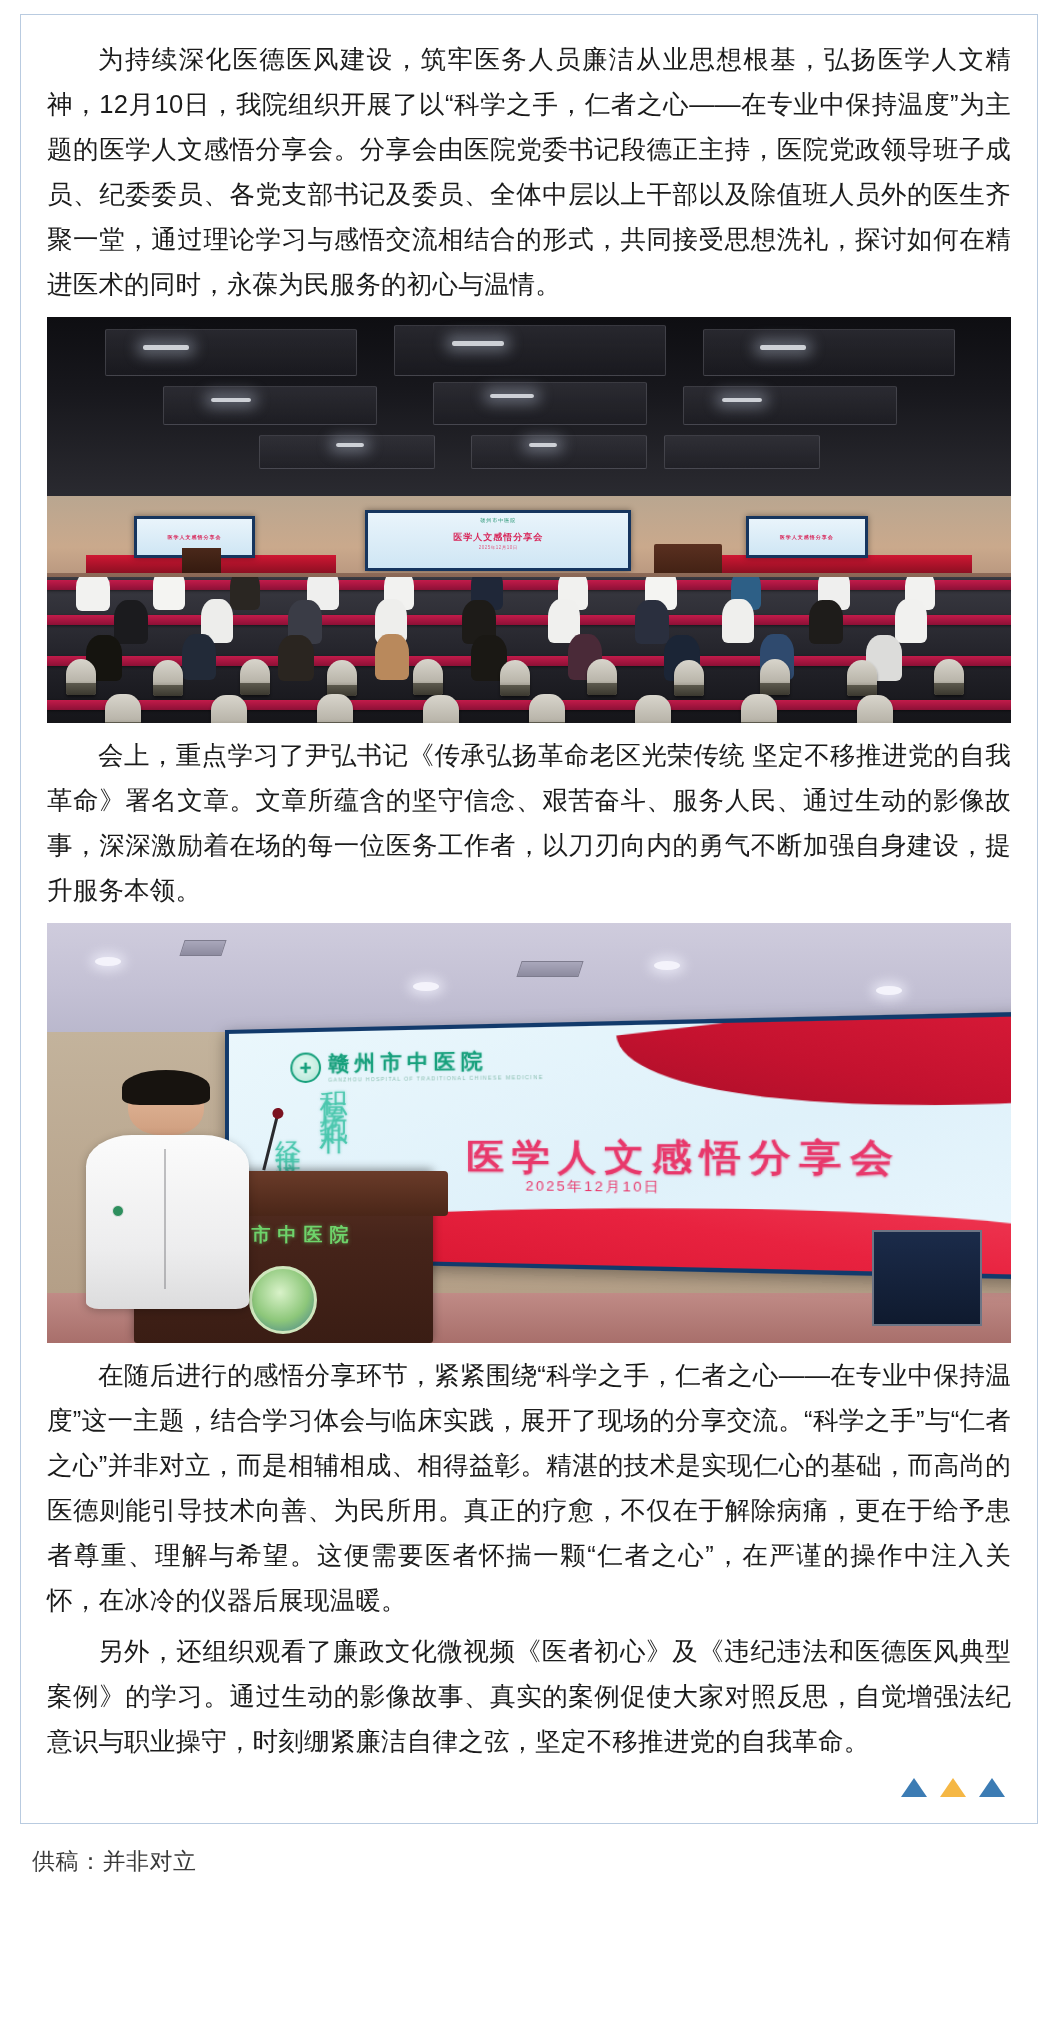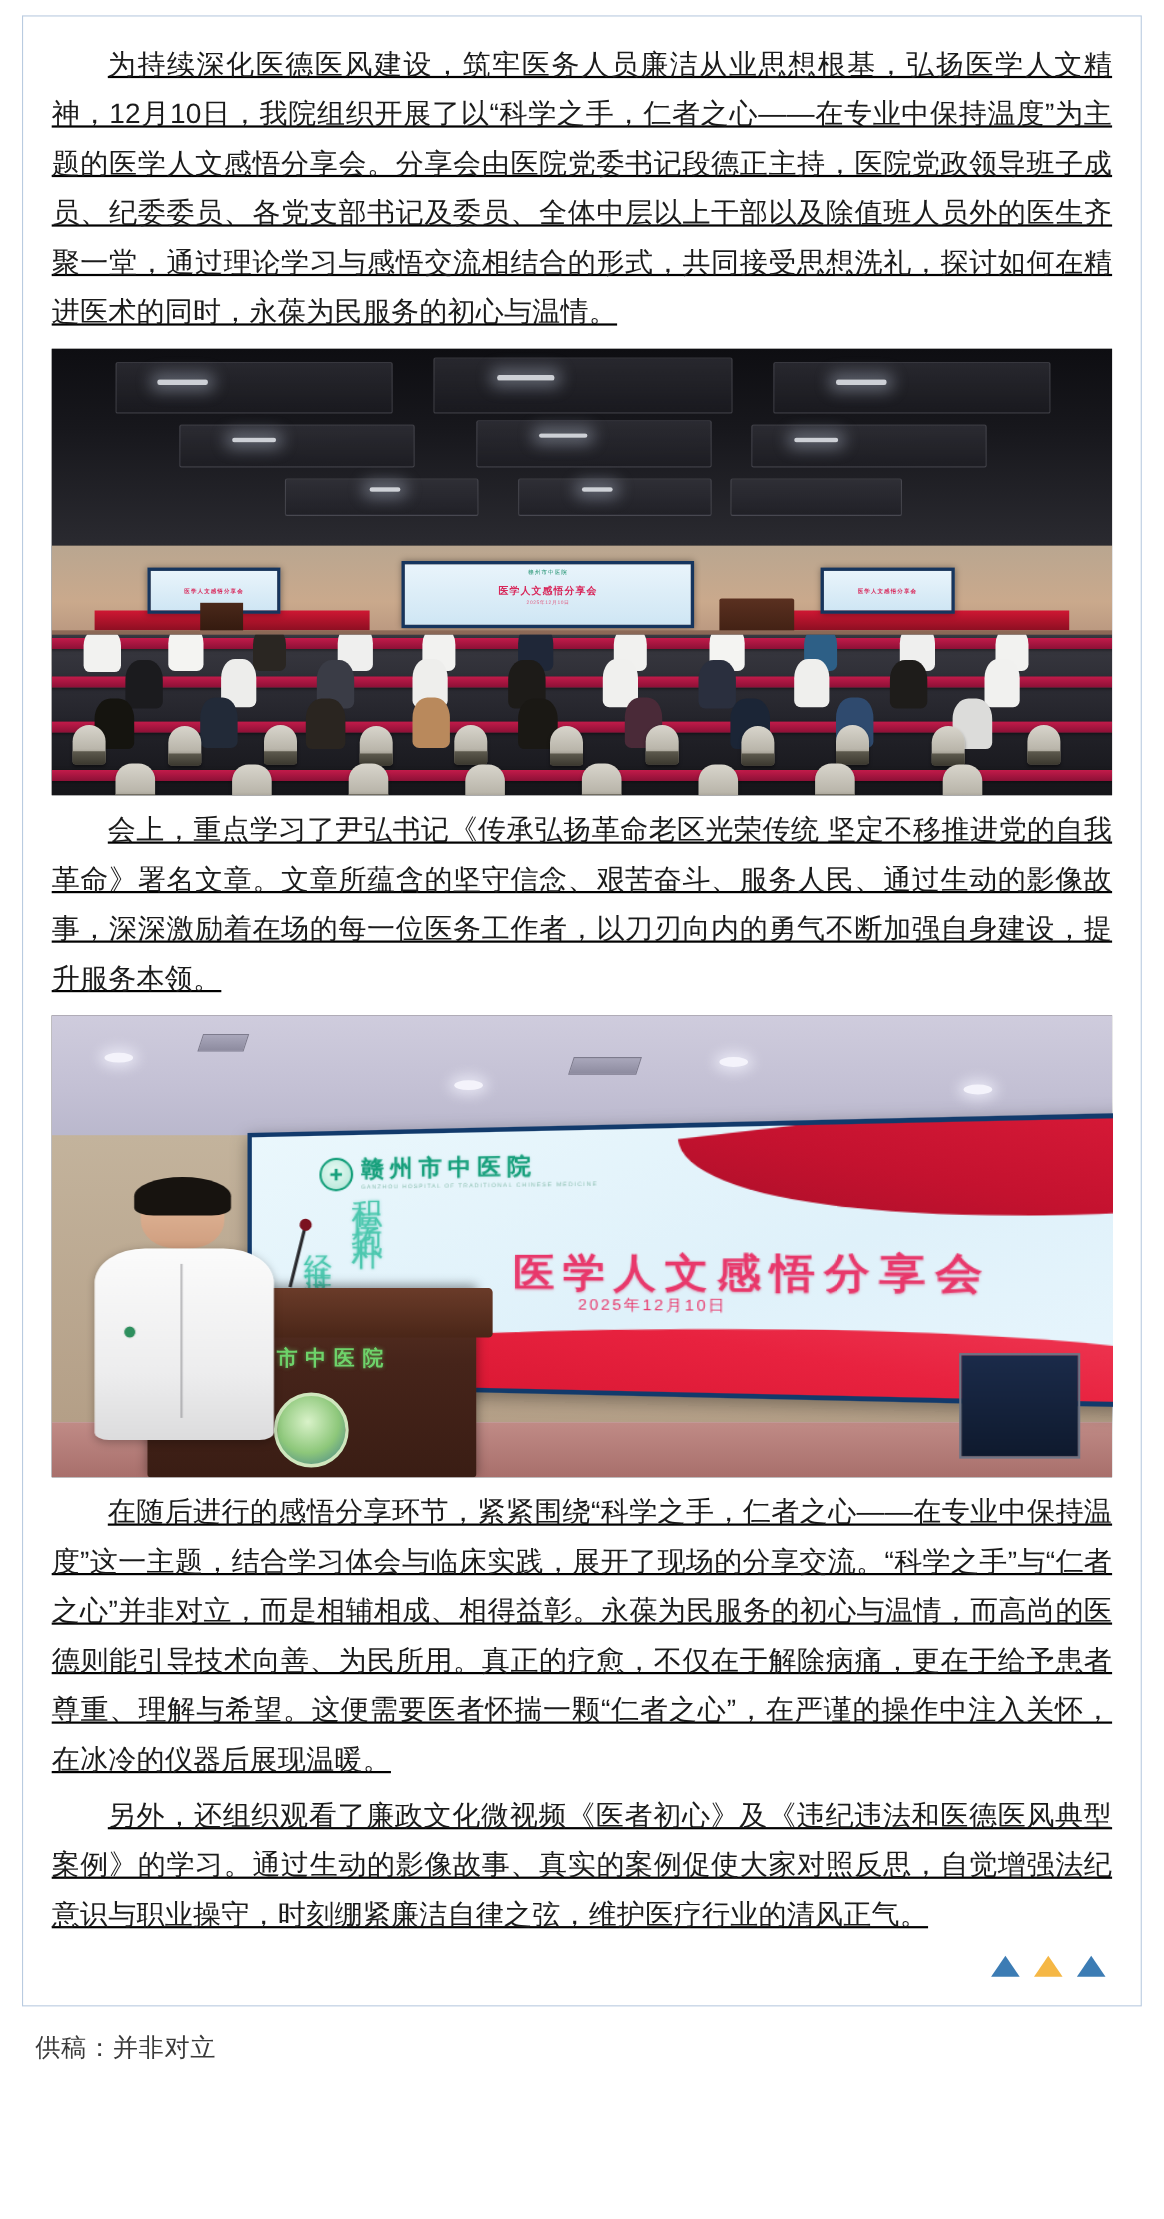--- a/index.html
+++ b/index.html
@@ -25,7 +25,6 @@
     background:#ffffff;
     padding:22px 26px 26px 26px;
     box-sizing:border-box;
-    text-decoration:underline;
   }
   p.body-text{
     margin:0 0 6px 0;

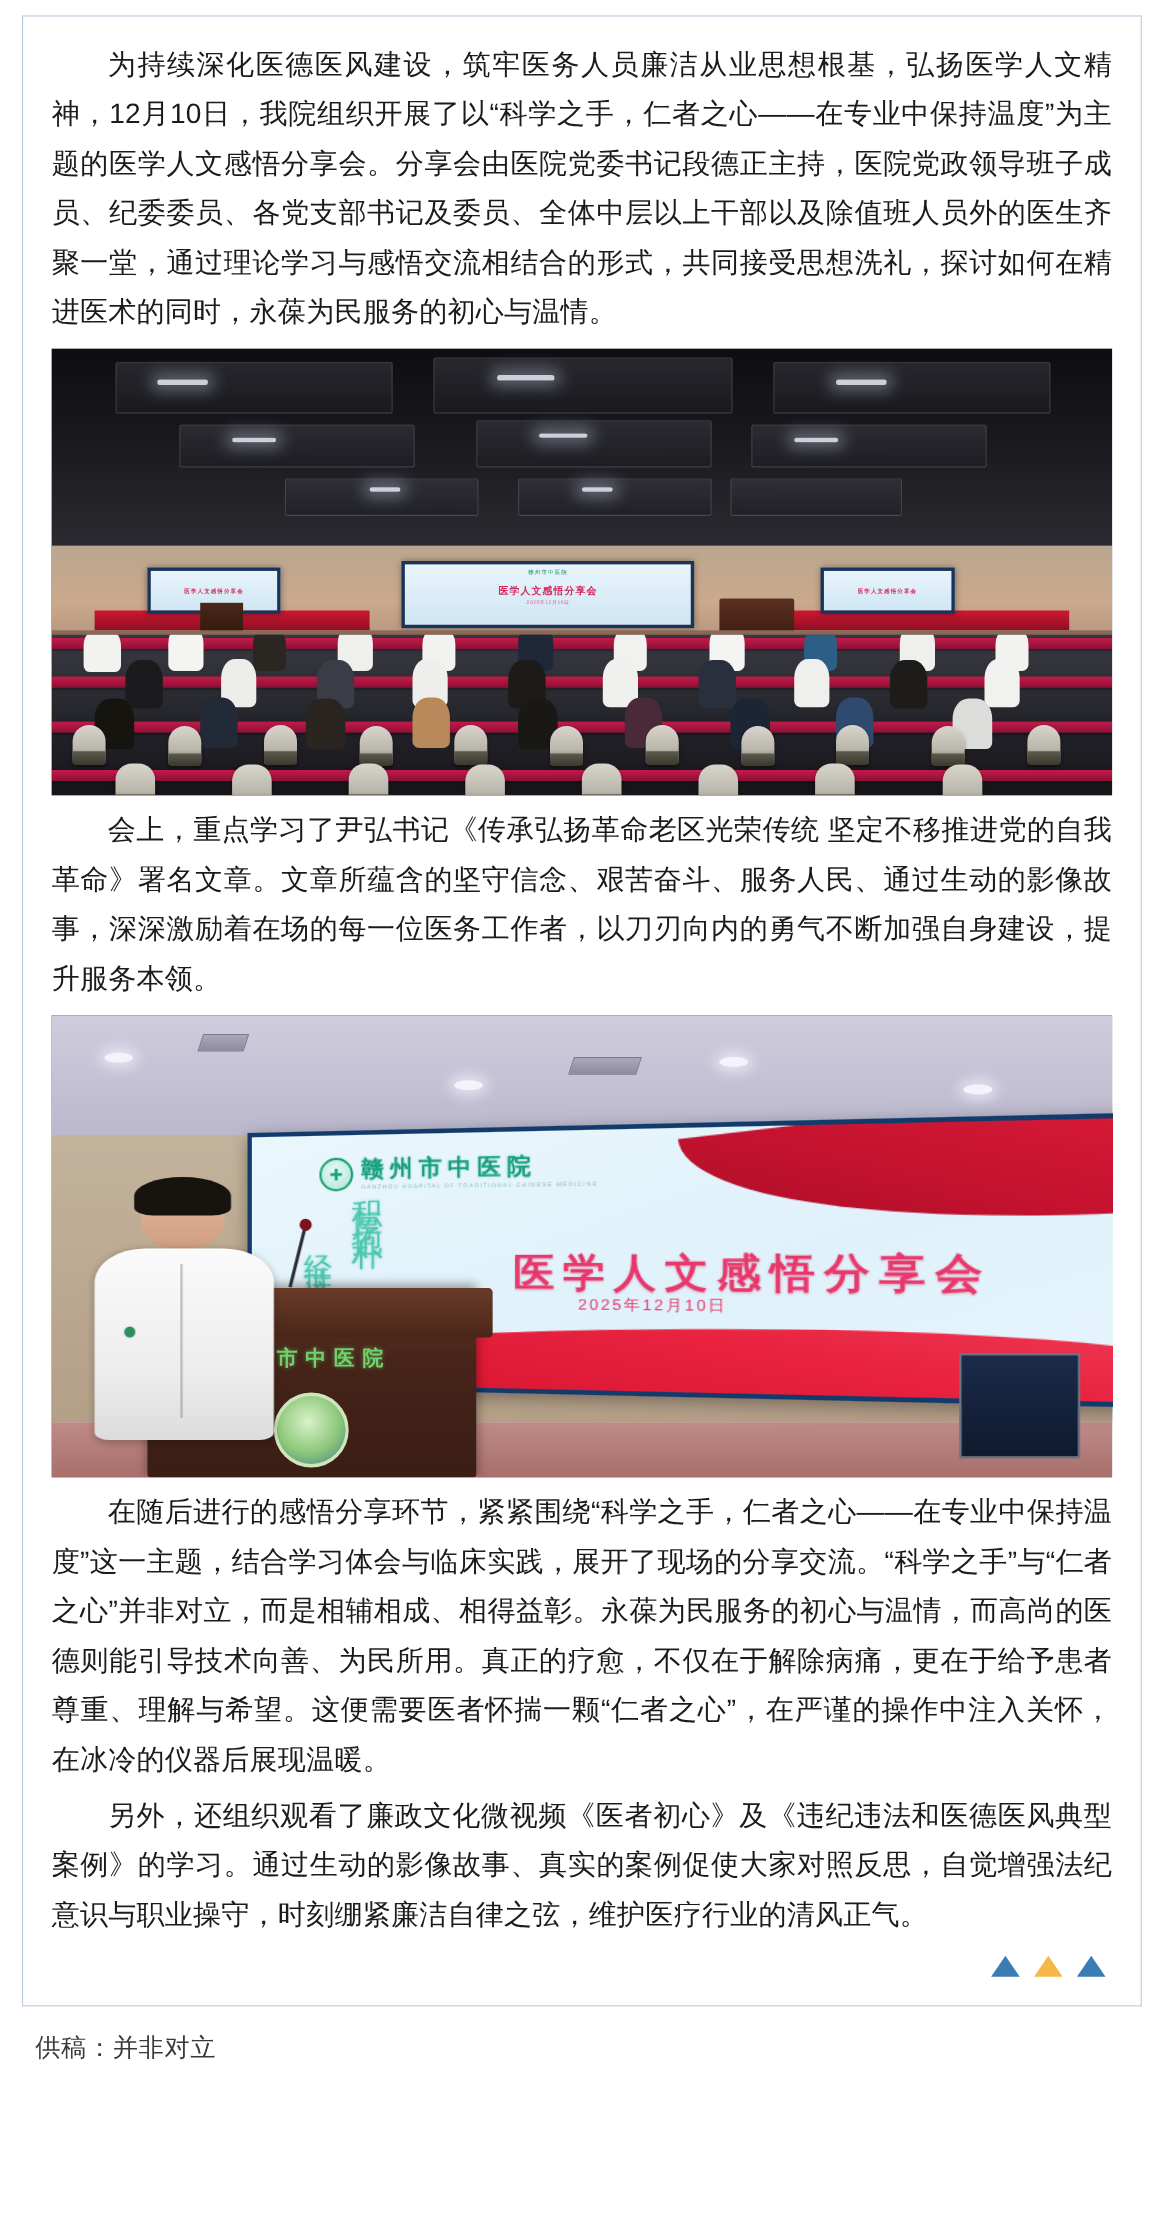--- a/index.html
+++ b/index.html
@@ -492,7 +492,7 @@
       </div>
     </div>
 
-    <p class="body-text">在随后进行的感悟分享环节，紧紧围绕“科学之手，仁者之心——在专业中保持温度”这一主题，结合学习体会与临床实践，展开了现场的分享交流。“科学之手”与“仁者之心”并非对立，而是相辅相成、相得益彰。永葆为民服务的初心与温情，而高尚的医德则能引导技术向善、为民所用。真正的疗愈，不仅在于解除病痛，更在于给予患者尊重、理解与希望。这便需要医者怀揣一颗“仁者之心”，在严谨的操作中注入关怀，在冰冷的仪器后展现温暖。</p>
+    <p class="body-text">在随后进行的感悟分享环节，紧紧围绕“科学之手，仁者之心——在专业中保持温度”这一主题，结合学习体会与临床实践，展开了现场的分享交流。“科学之手”与“仁者之心”并非对立，而是相辅相成、相得益彰。精湛的技术是实现仁心的基础，而高尚的医德则能引导技术向善、为民所用。真正的疗愈，不仅在于解除病痛，更在于给予患者尊重、理解与希望。这便需要医者怀揣一颗“仁者之心”，在严谨的操作中注入关怀，在冰冷的仪器后展现温暖。</p>
     <p class="body-text">另外，还组织观看了廉政文化微视频《医者初心》及《违纪违法和医德医风典型案例》的学习。通过生动的影像故事、真实的案例促使大家对照反思，自觉增强法纪意识与职业操守，时刻绷紧廉洁自律之弦，维护医疗行业的清风正气。</p>
 
     <div class="tri-row">

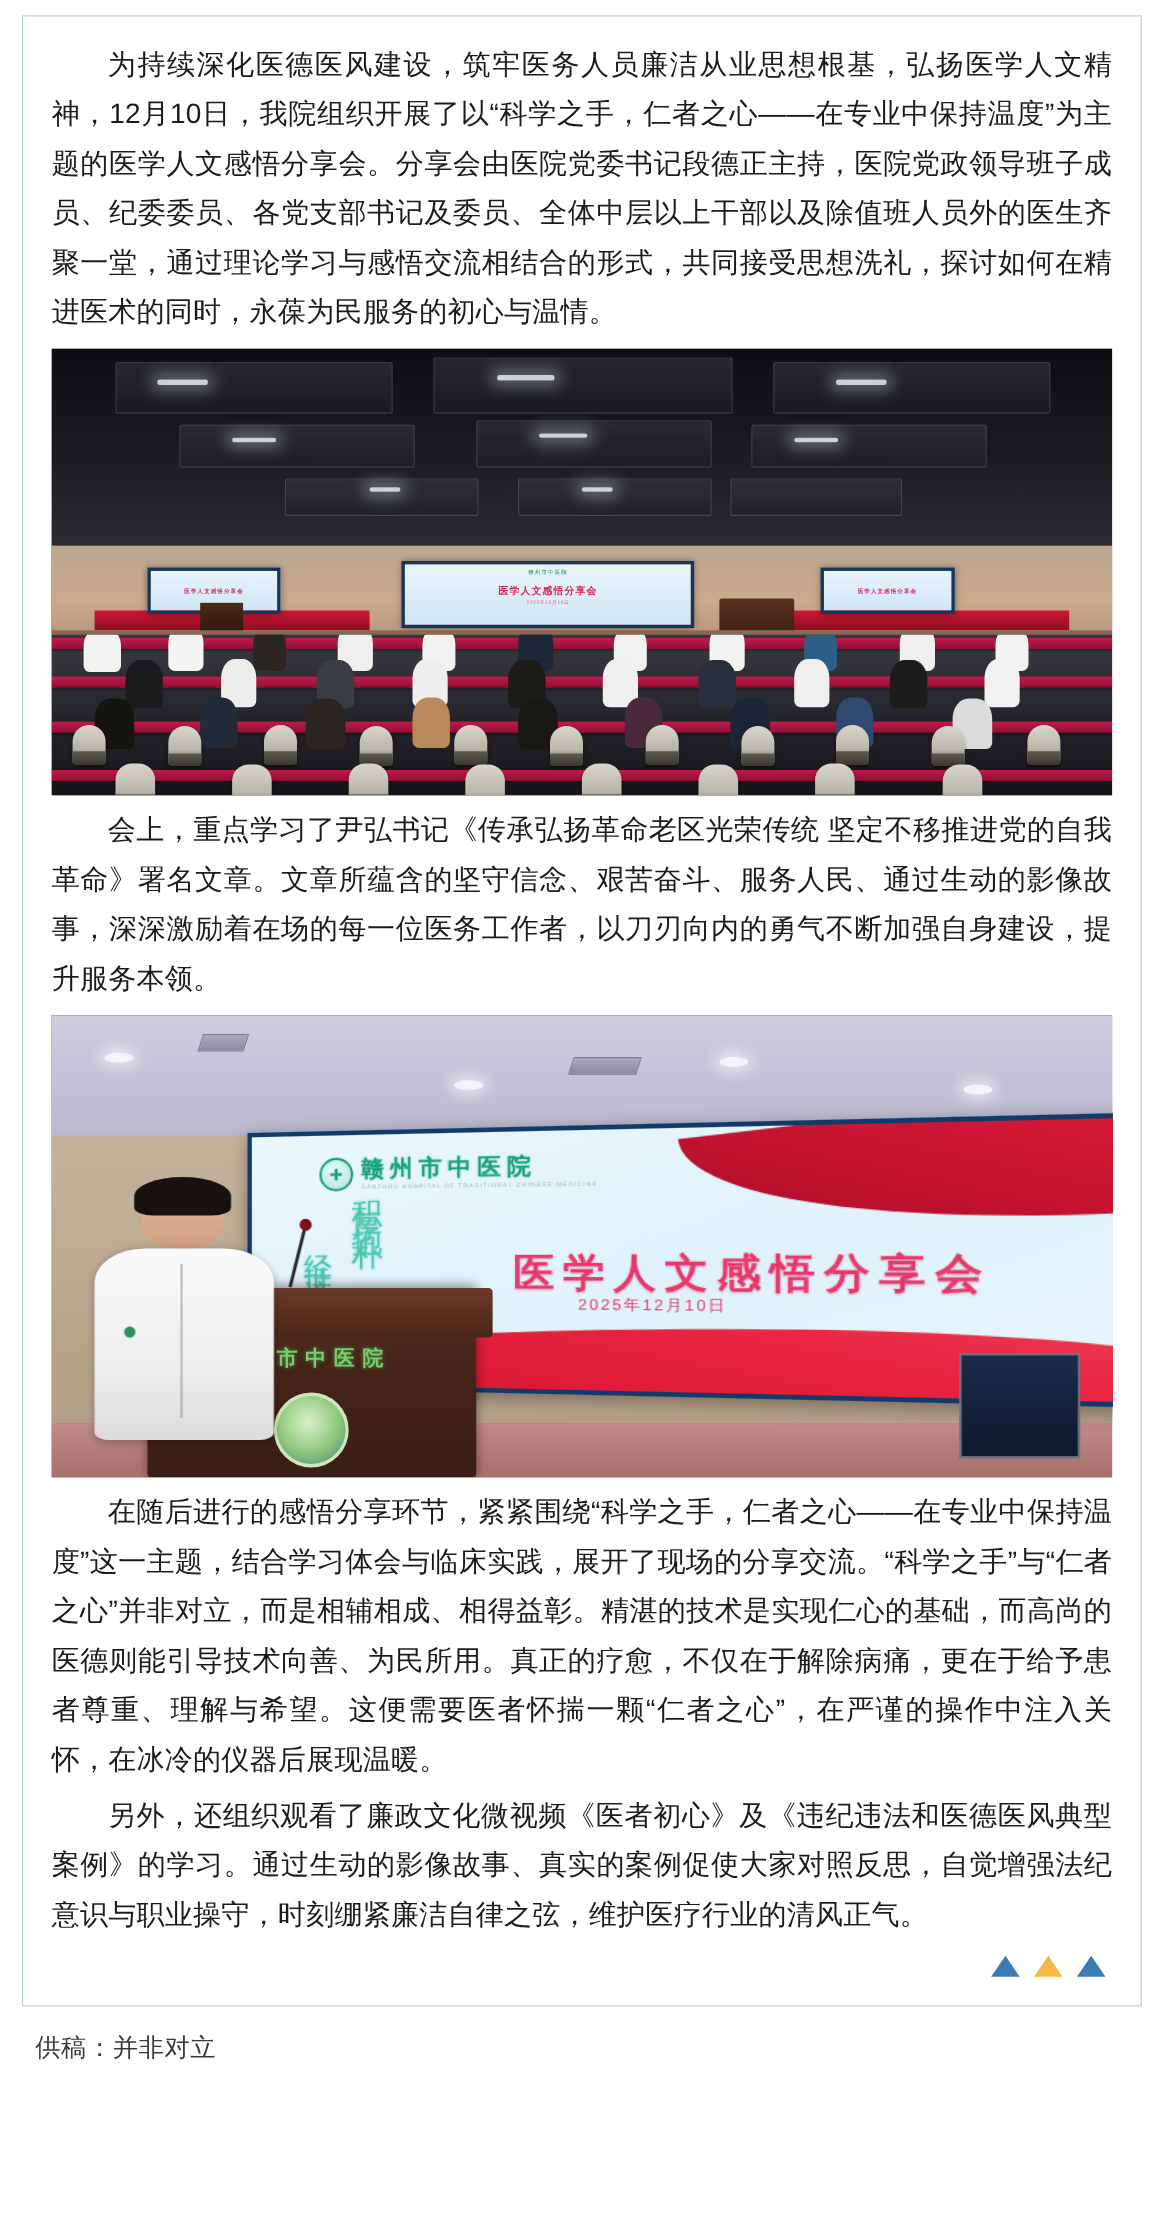--- a/index.html
+++ b/index.html
@@ -493,7 +493,7 @@
     </div>
 
     <p class="body-text">在随后进行的感悟分享环节，紧紧围绕“科学之手，仁者之心——在专业中保持温度”这一主题，结合学习体会与临床实践，展开了现场的分享交流。“科学之手”与“仁者之心”并非对立，而是相辅相成、相得益彰。精湛的技术是实现仁心的基础，而高尚的医德则能引导技术向善、为民所用。真正的疗愈，不仅在于解除病痛，更在于给予患者尊重、理解与希望。这便需要医者怀揣一颗“仁者之心”，在严谨的操作中注入关怀，在冰冷的仪器后展现温暖。</p>
-    <p class="body-text">另外，还组织观看了廉政文化微视频《医者初心》及《违纪违法和医德医风典型案例》的学习。通过生动的影像故事、真实的案例促使大家对照反思，自觉增强法纪意识与职业操守，时刻绷紧廉洁自律之弦，维护医疗行业的清风正气。</p>
+    <p class="body-text">另外，还组织观看了廉政文化微视频《医者初心》及《违纪违法和医德医风典型案例》的学习。通过生动的影像故事、真实的案例促使大家对照反思，自觉增强法纪意识与职业操守，时刻绷紧廉洁自律之弦，坚定不移推进党的自我革命。</p>
 
     <div class="tri-row">
       <div class="tri blue"></div>

